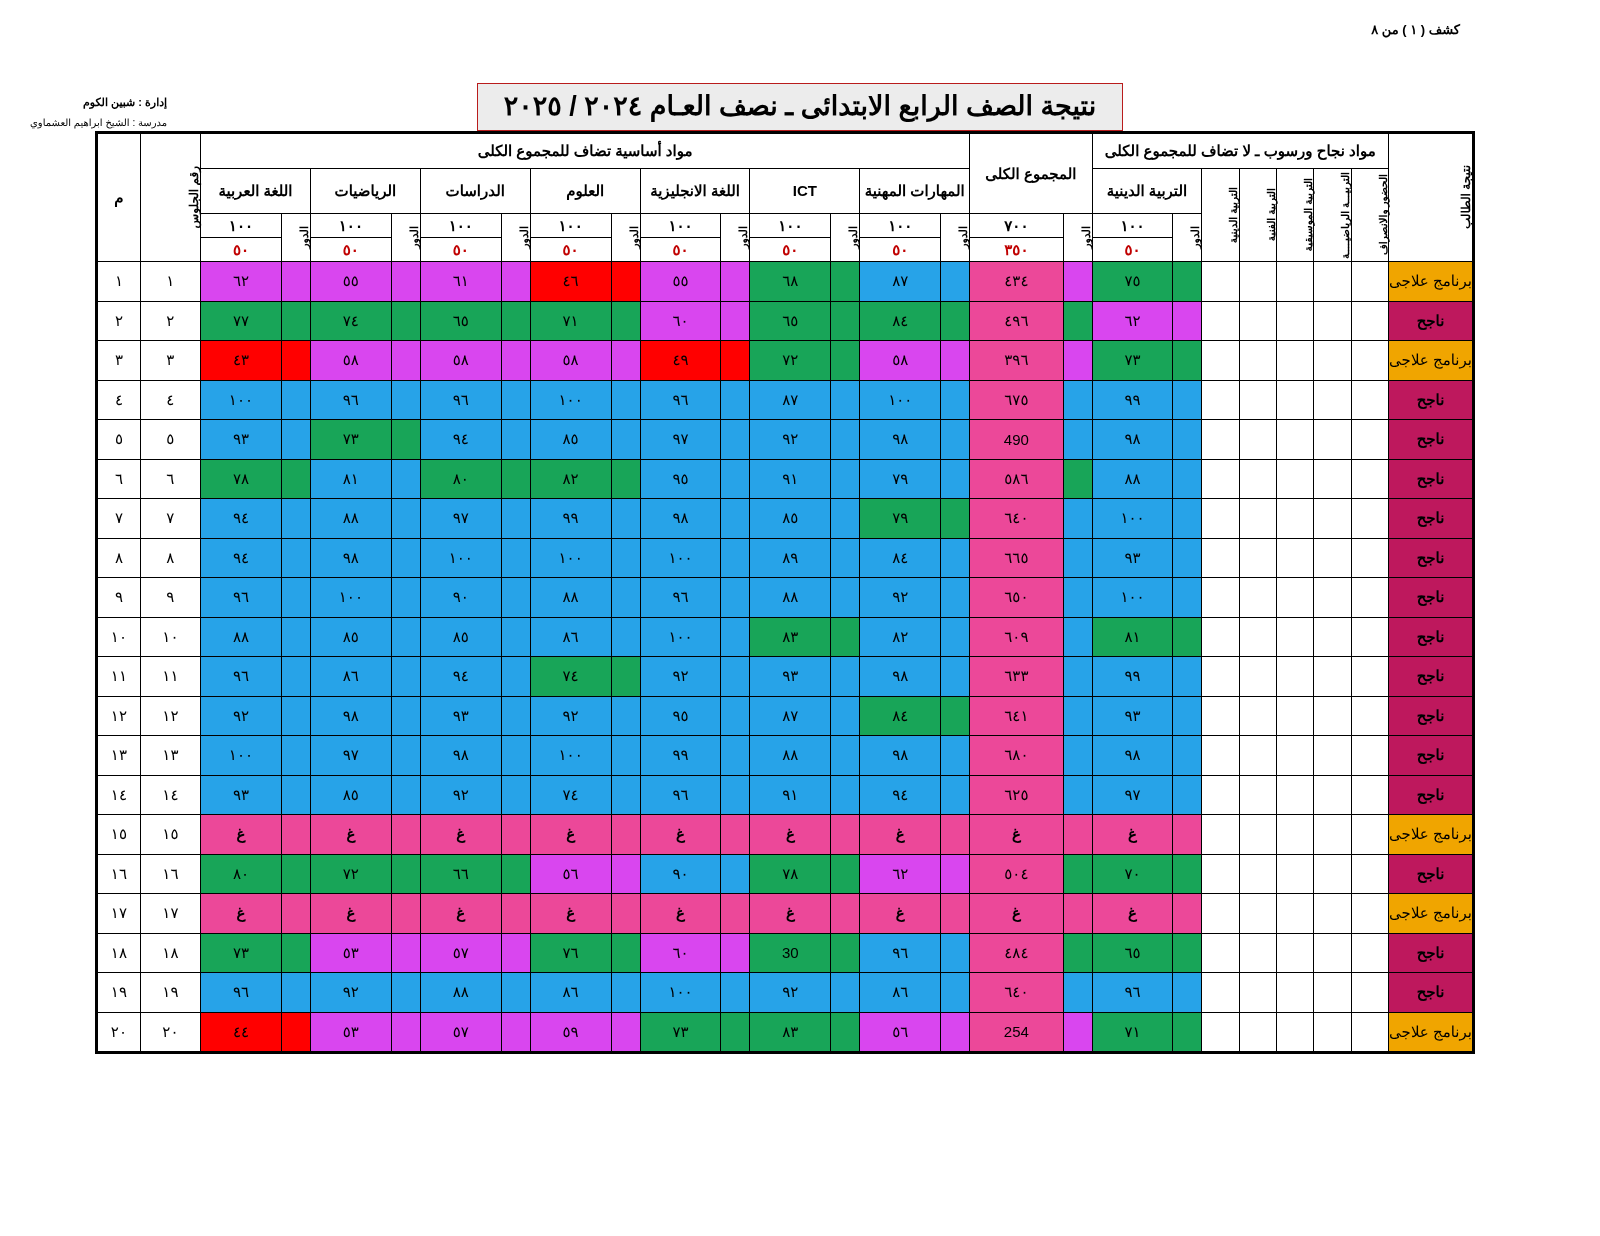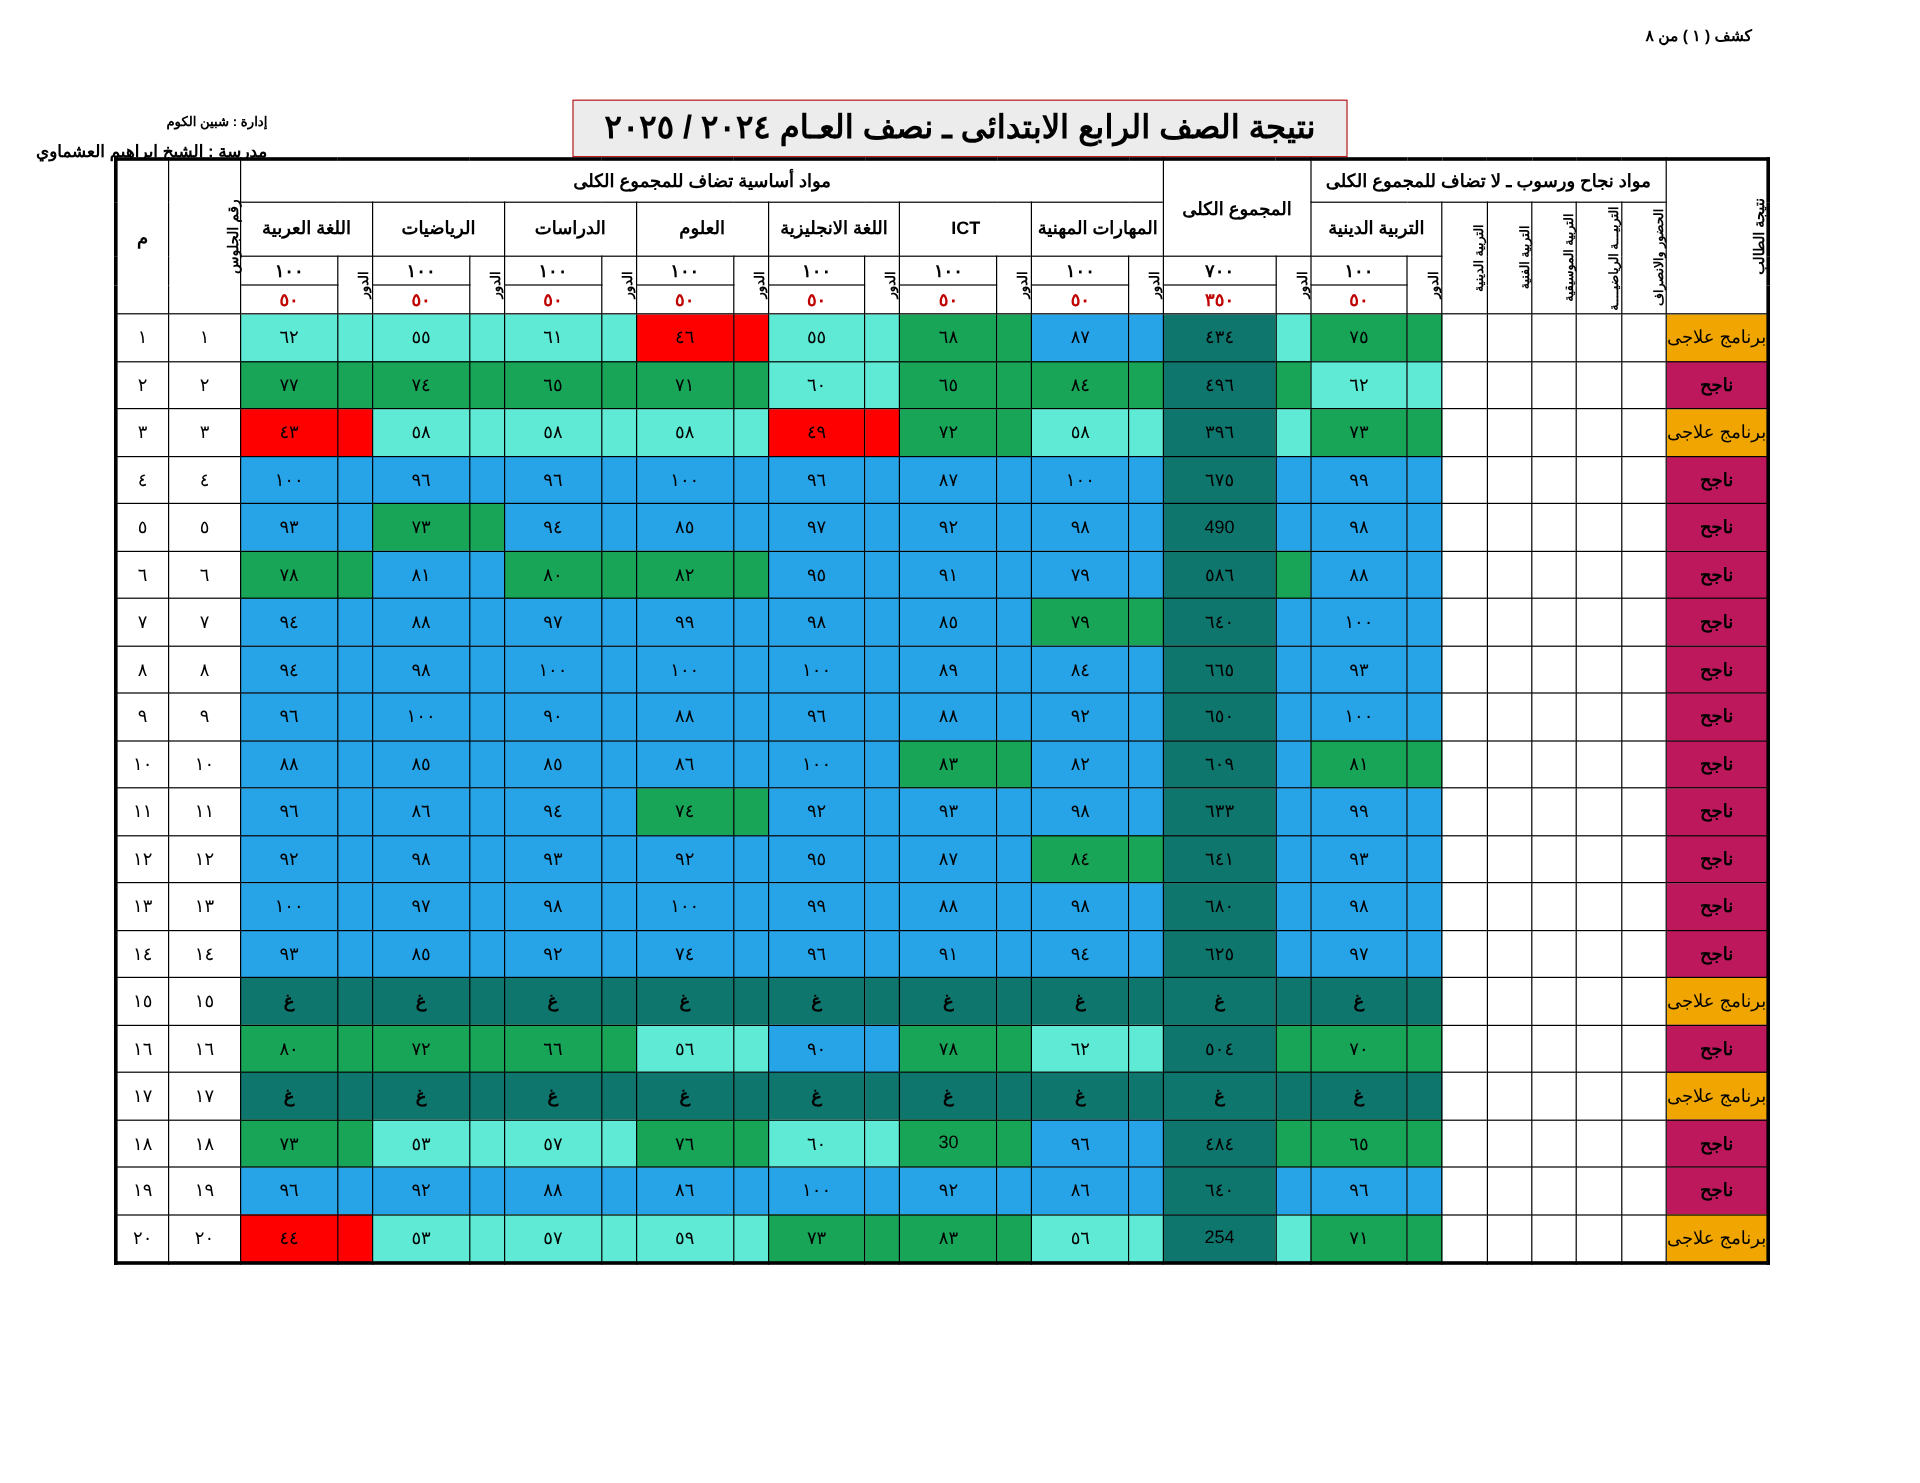--- a/index.html
+++ b/index.html
@@ -35,7 +35,7 @@
     line-height: 1.9;
     font-weight: bold;
   }
-  .admin-block .school { font-size: 14px; font-weight: bold; }
+  .admin-block .school { font-size: 10px; font-weight: normal; }
 
   
   .title-wrap {

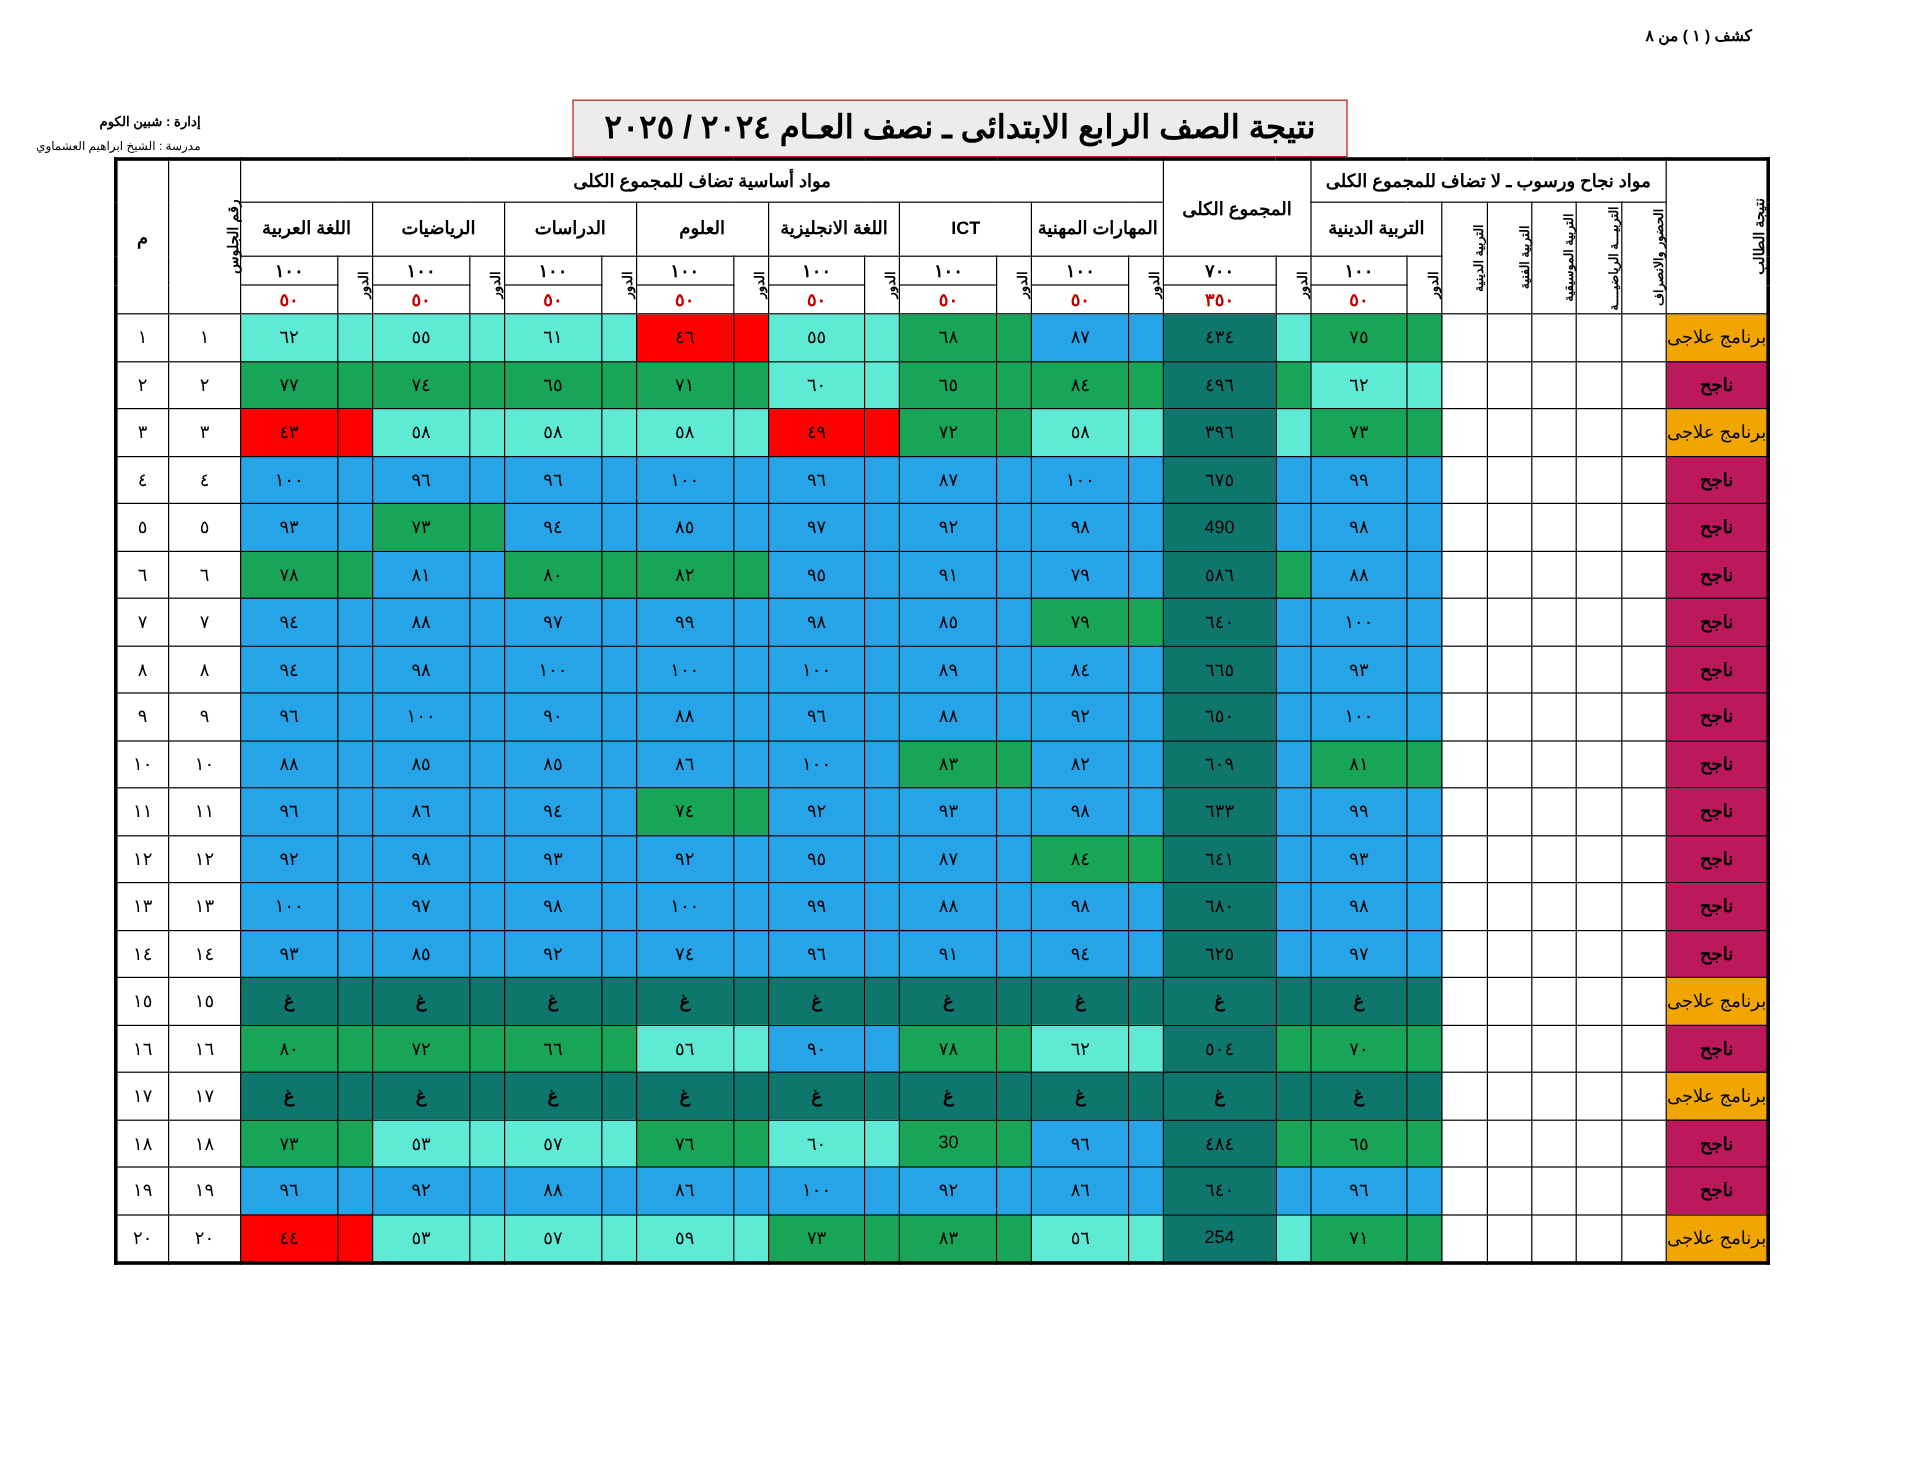--- a/index.html
+++ b/index.html
@@ -135,7 +135,7 @@
   }
   .c-blue   { background: #27a3e8; }
   .c-green  { background: #18a558; }
-  .c-yellow { background: #5eead4; }
+  .c-yellow { background: #d946ef; }
   .c-red    { background: #ff0000; }
   .num { font-size: 17px; }
   .seat { font-size: 16px; }

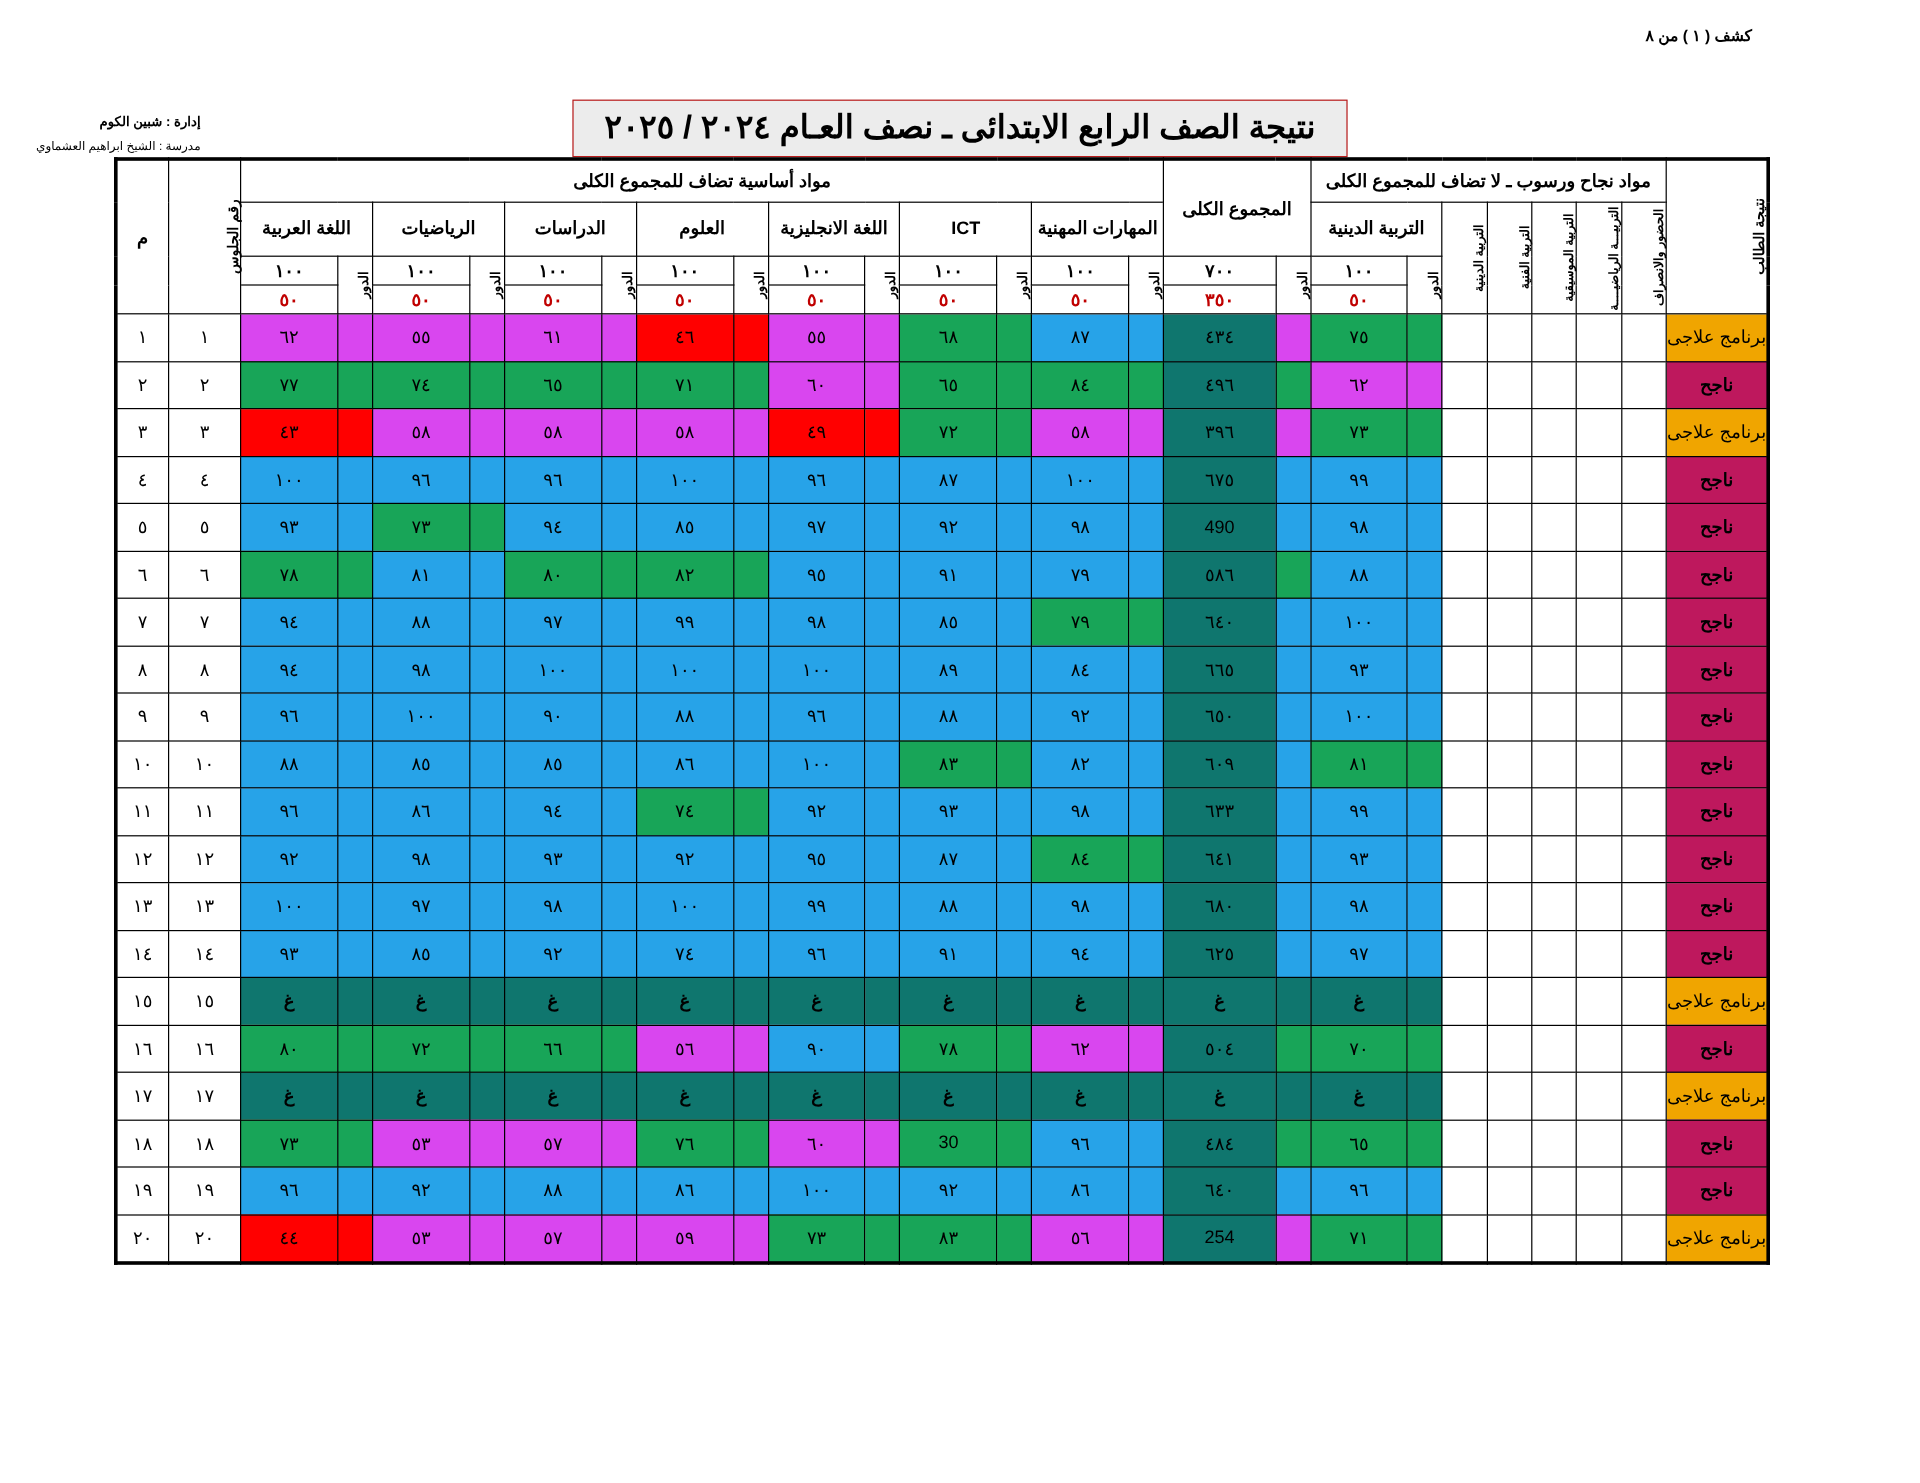--- a/index.html
+++ b/index.html
@@ -122,7 +122,7 @@
 
   
   tbody td { height: 38.5px; }
-  .gray { background: #0f766e; }
+  .gray { background: #ec4899; }
   .res-pass {
     background: #be185d;
     font-size: 15px;

